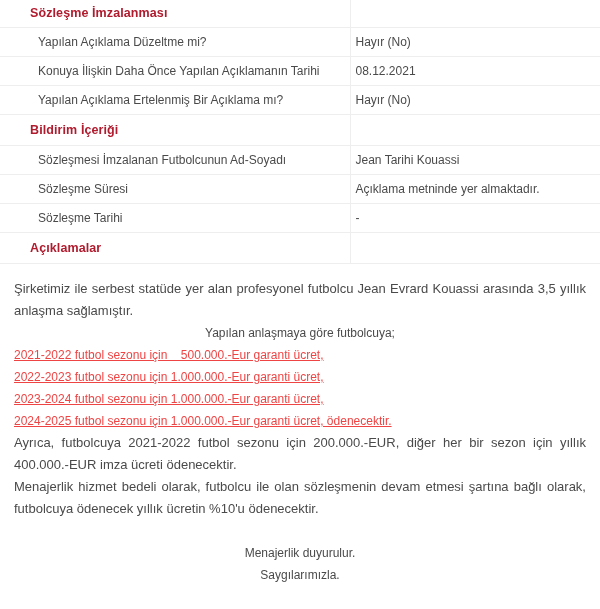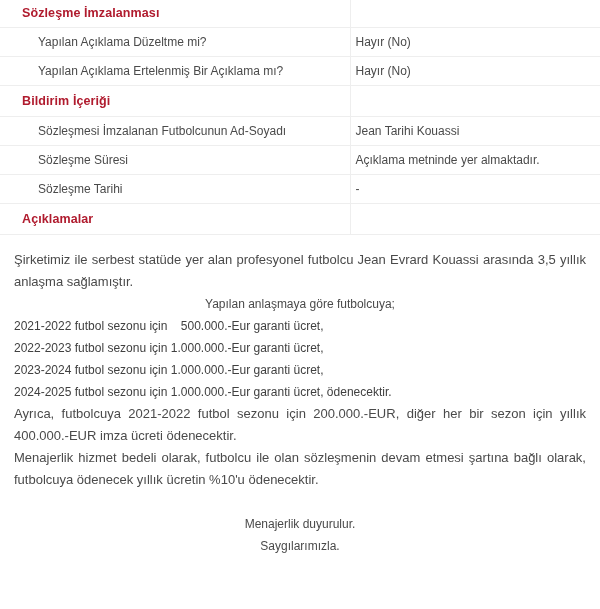--- a/index.html
+++ b/index.html
@@ -53,6 +53,7 @@
     padding-left: 22px;
     line-height: 1.2;
     letter-spacing: 0.1px;
+    margin-left: 8px;
   }
   .field-label {
     color: #4a4a4a;

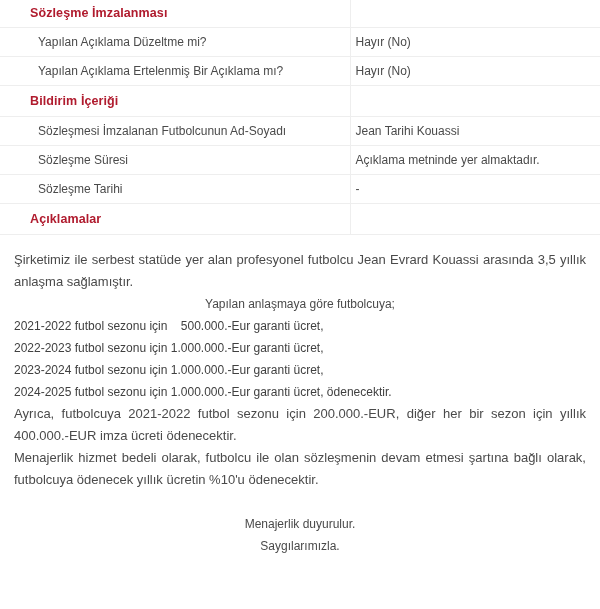--- a/index.html
+++ b/index.html
@@ -128,6 +128,14 @@
         </td>
       </tr>
 
+      <tr class="row-item">
+        <td class="col-label with-sep">
+          <div class="field-label">Konuya İlişkin Daha Önce Yapılan Açıklamanın Tarihi</div>
+        </td>
+        <td class="col-value">
+          <div class="field-value">08.12.2021</div>
+        </td>
+      </tr>
 
       <tr class="row-item">
         <td class="col-label with-sep">

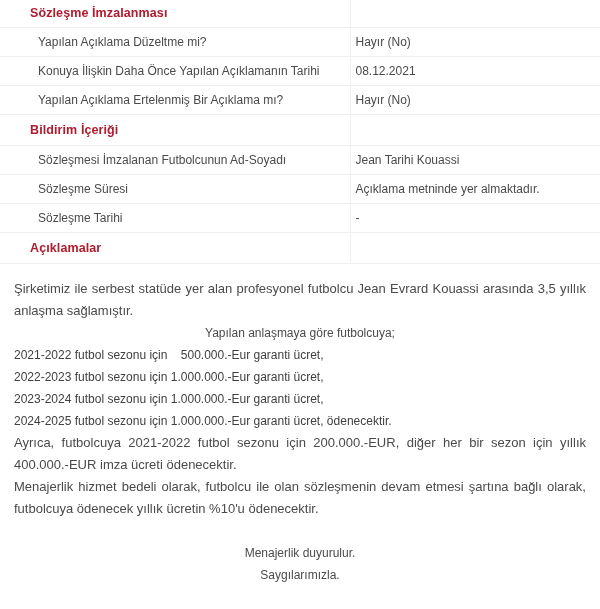--- a/index.html
+++ b/index.html
@@ -92,8 +92,9 @@
     font-size: 12px;
     line-height: 22px;
     margin: 0;
-    color: #404040;
+    color: #ef4444;
     white-space: pre;
+    text-decoration: underline;
   }
   .spacer-line {
     height: 22px;

